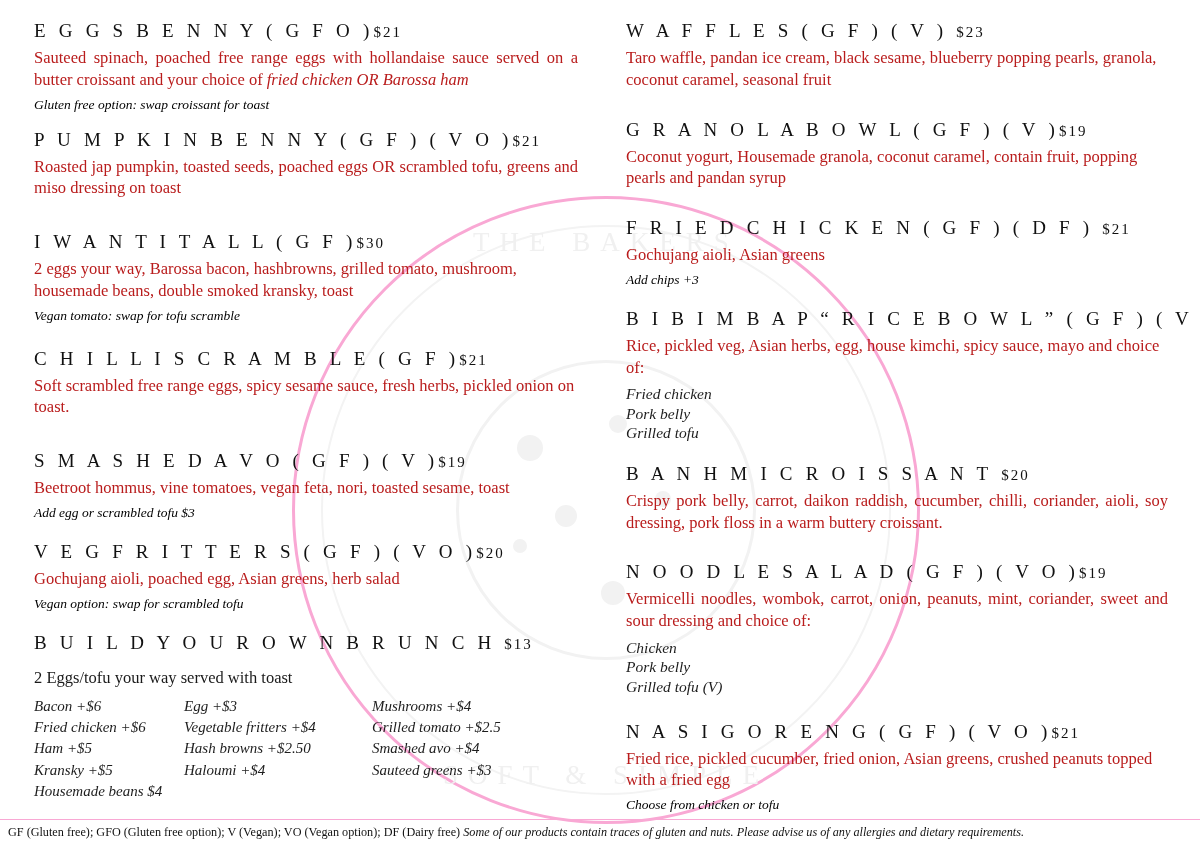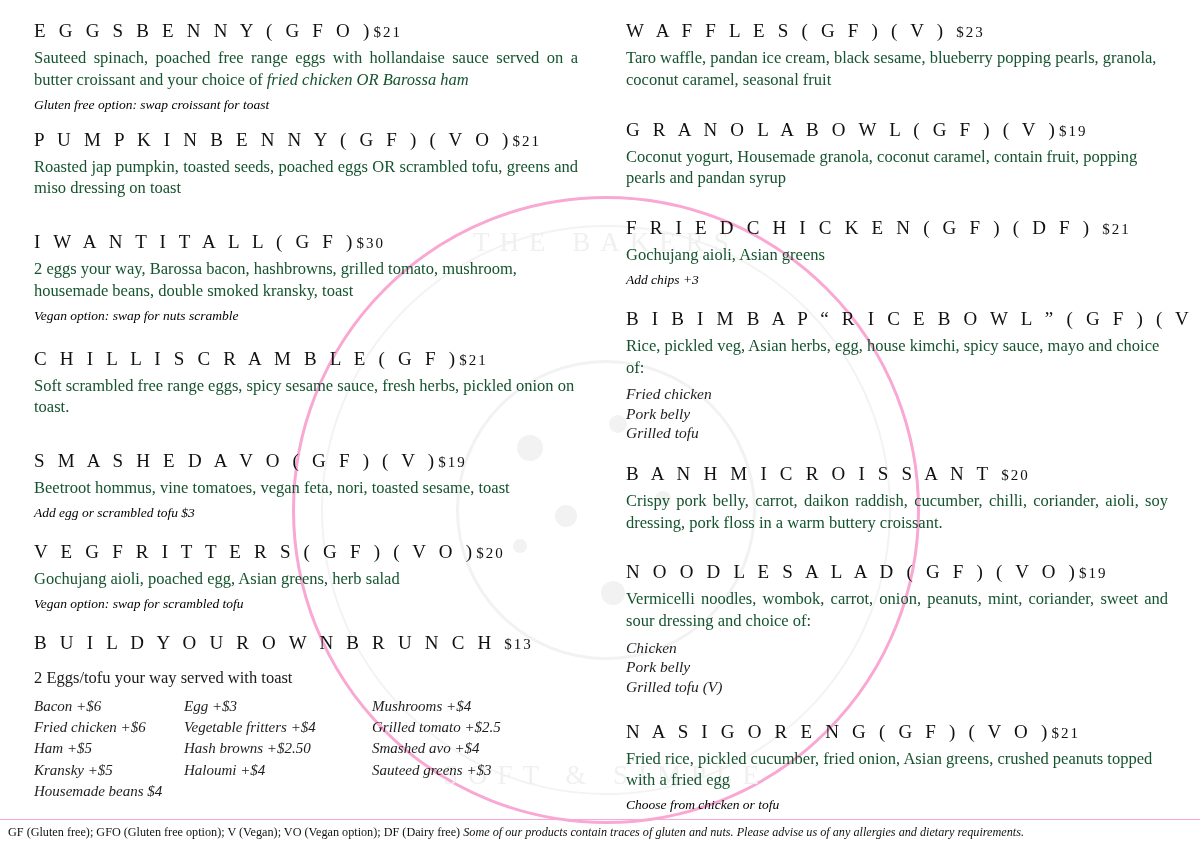--- a/index.html
+++ b/index.html
@@ -88,7 +88,7 @@
     font-family: "Liberation Serif", serif;
     font-size: 16.5px;
     line-height: 1.32;
-    color: #14532d;
+    color: #b91c1c;
     margin: 0 0 6px 0;
     text-align: justify;
     text-justify: inter-word;

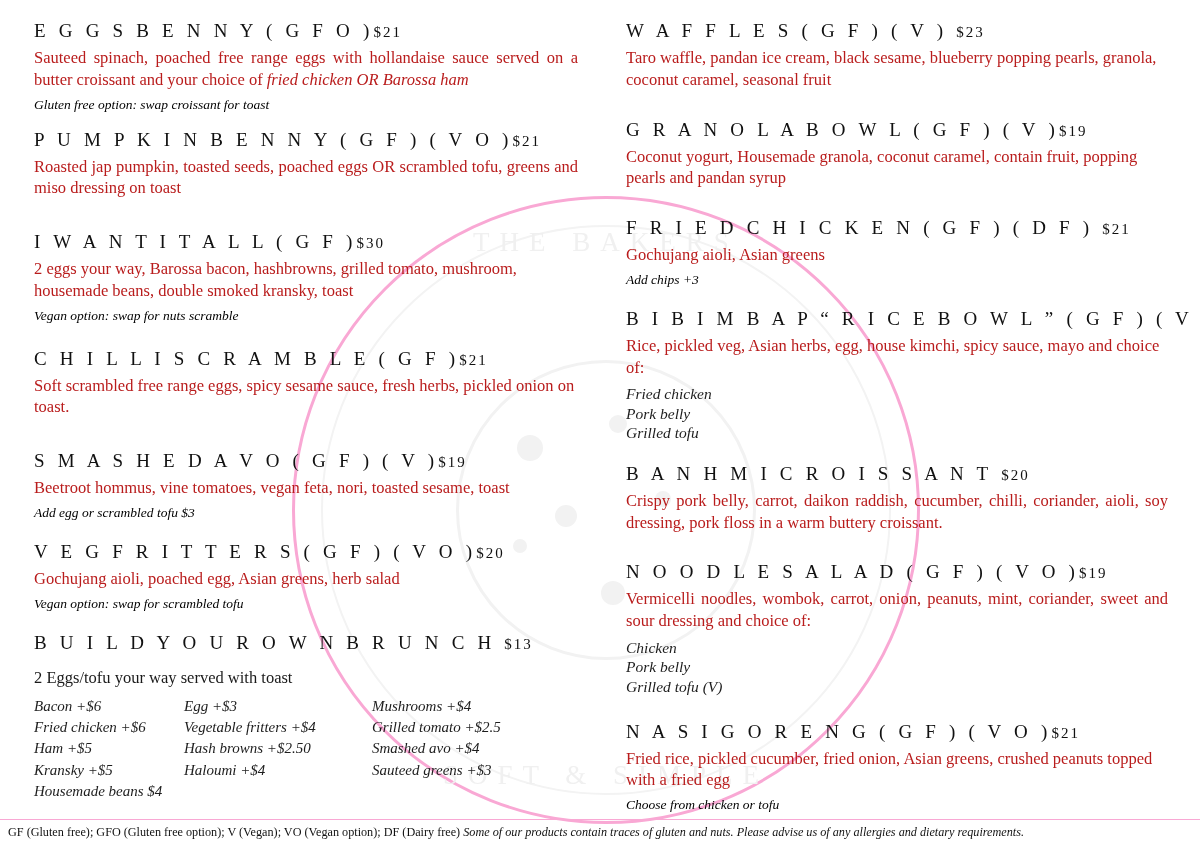--- a/index.html
+++ b/index.html
@@ -189,7 +189,7 @@
       <div class="item">
         <div class="item-title"><span>I   W A N T   I T   A L L   ( G F )</span><span class="price">$30</span></div>
         <p class="item-desc nojustify">2 eggs your way, Barossa bacon, hashbrowns, grilled tomato, mushroom, housemade beans, double smoked kransky, toast</p>
-        <p class="note">Vegan option: swap for nuts scramble</p>
+        <p class="note">Vegan tomato: swap for tofu scramble</p>
       </div>
 
       <div class="sp-18"></div>

